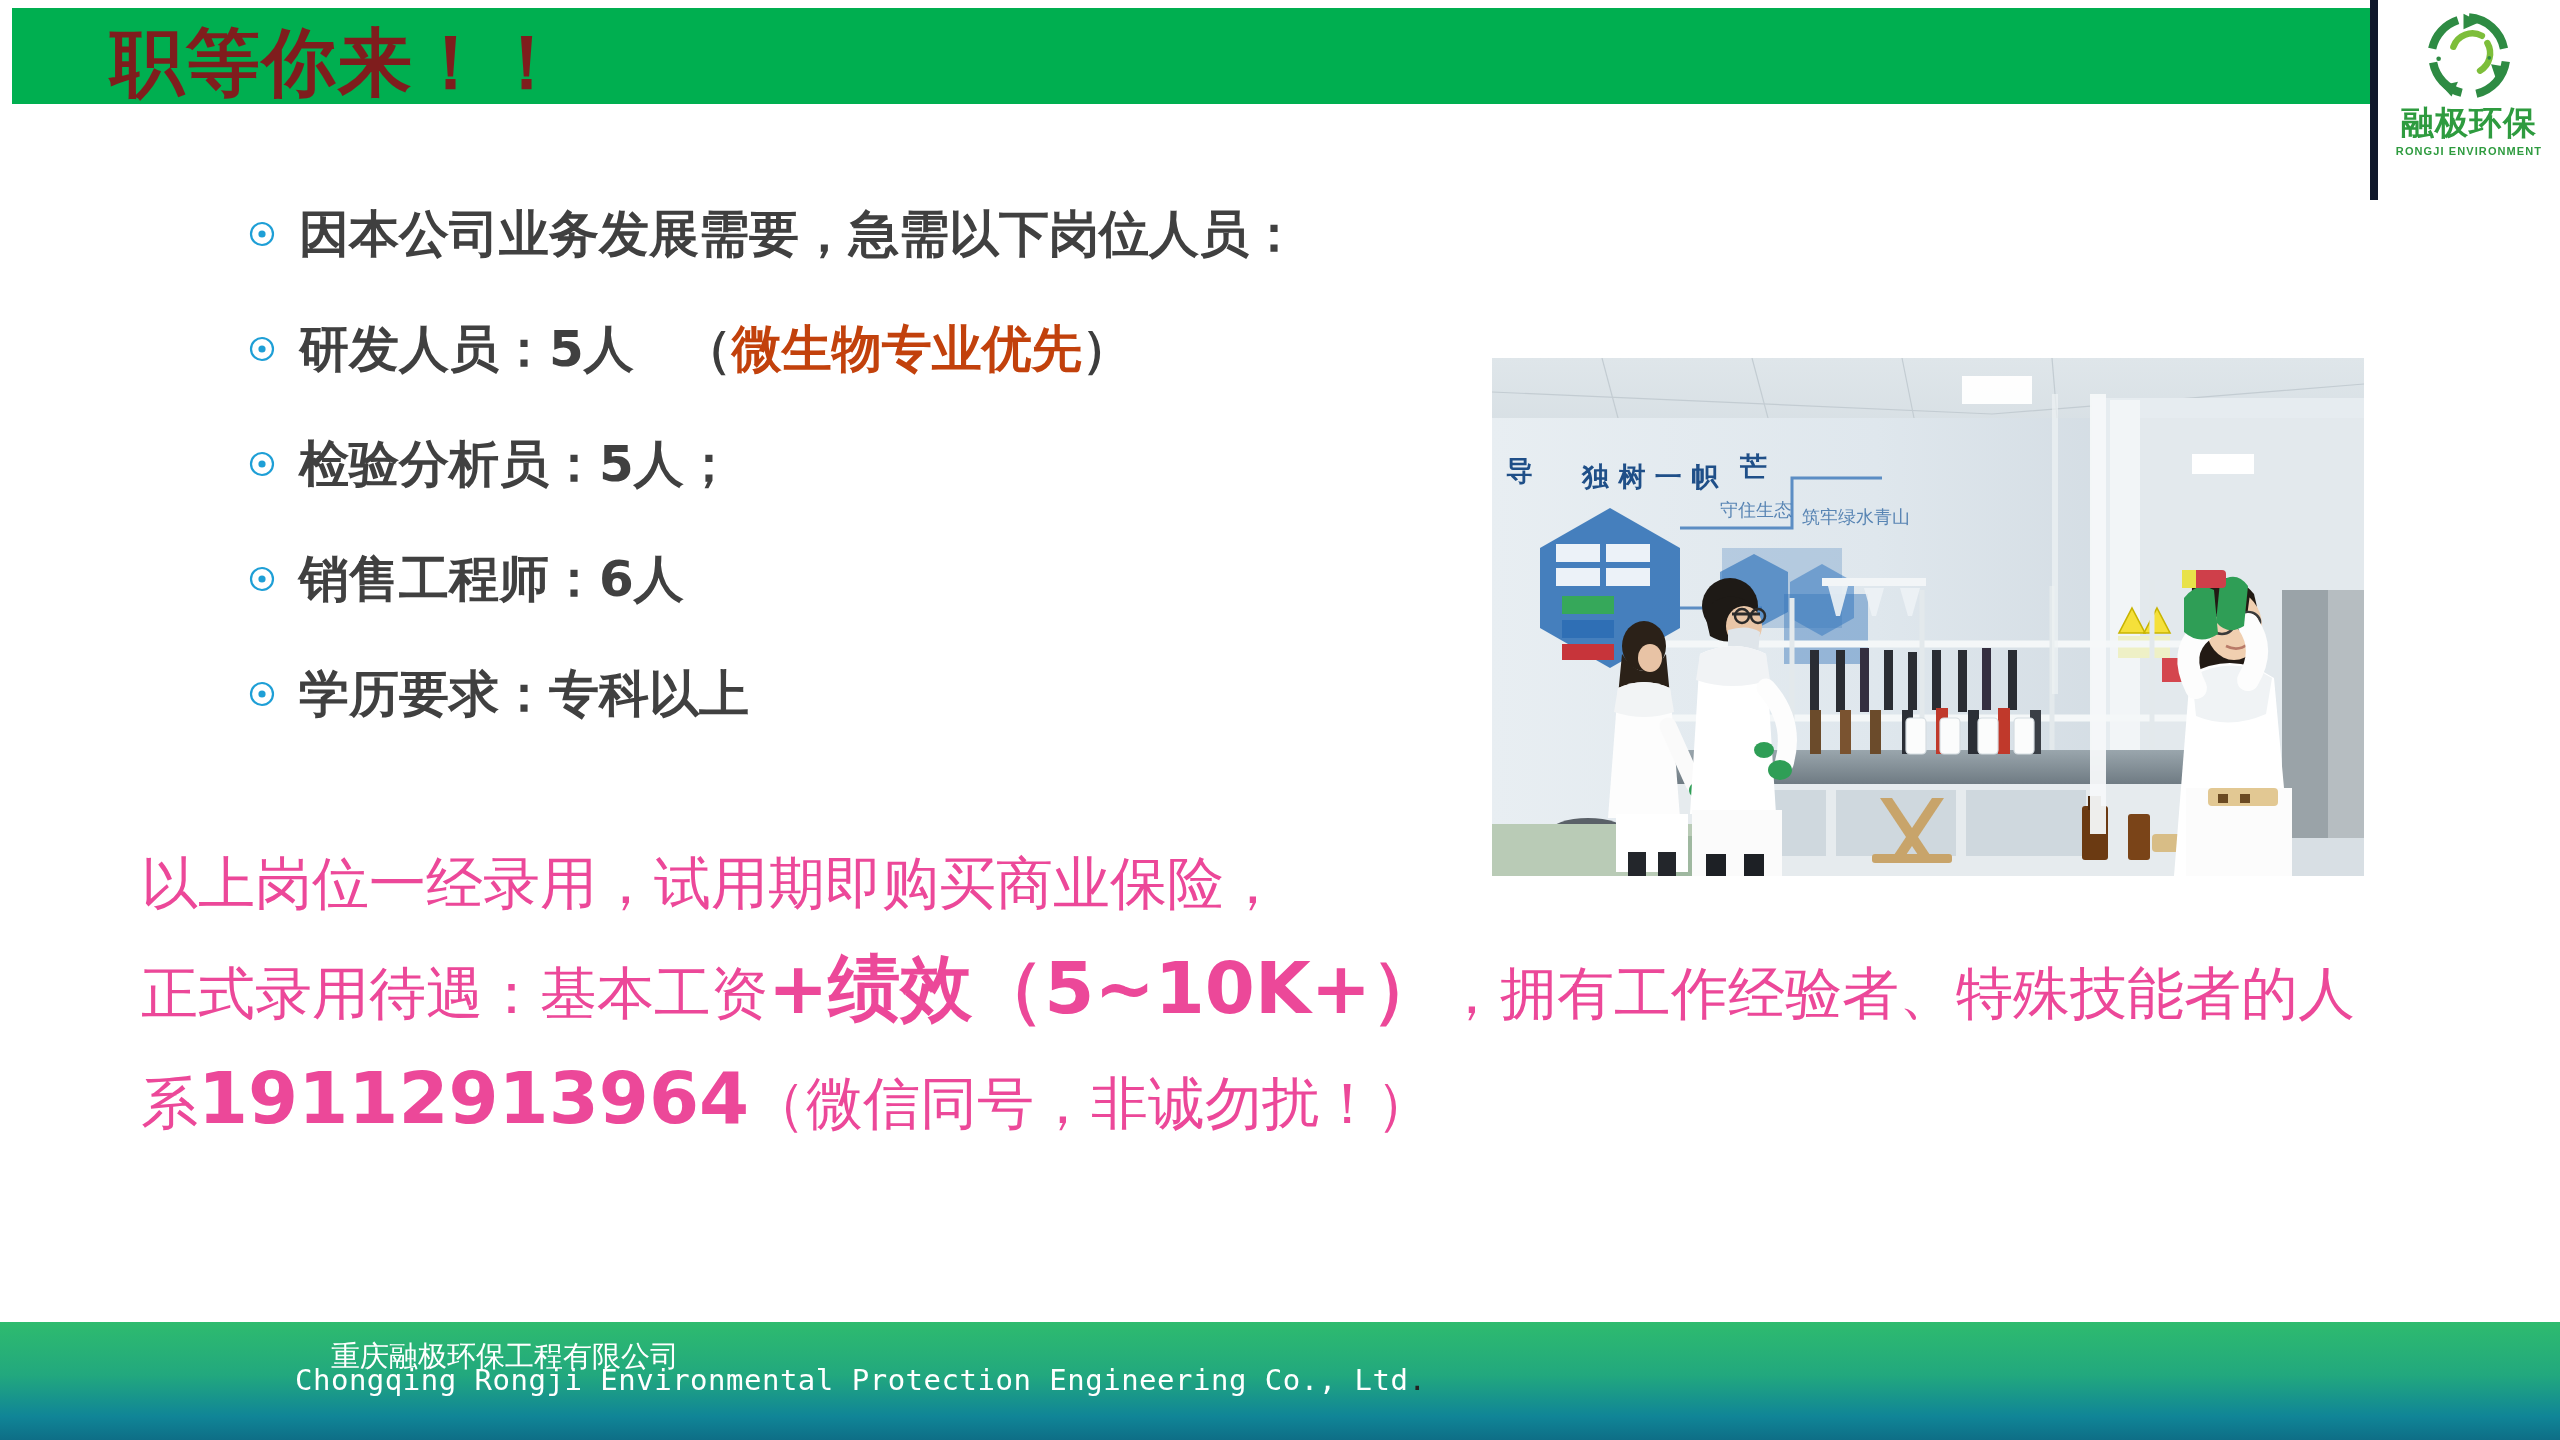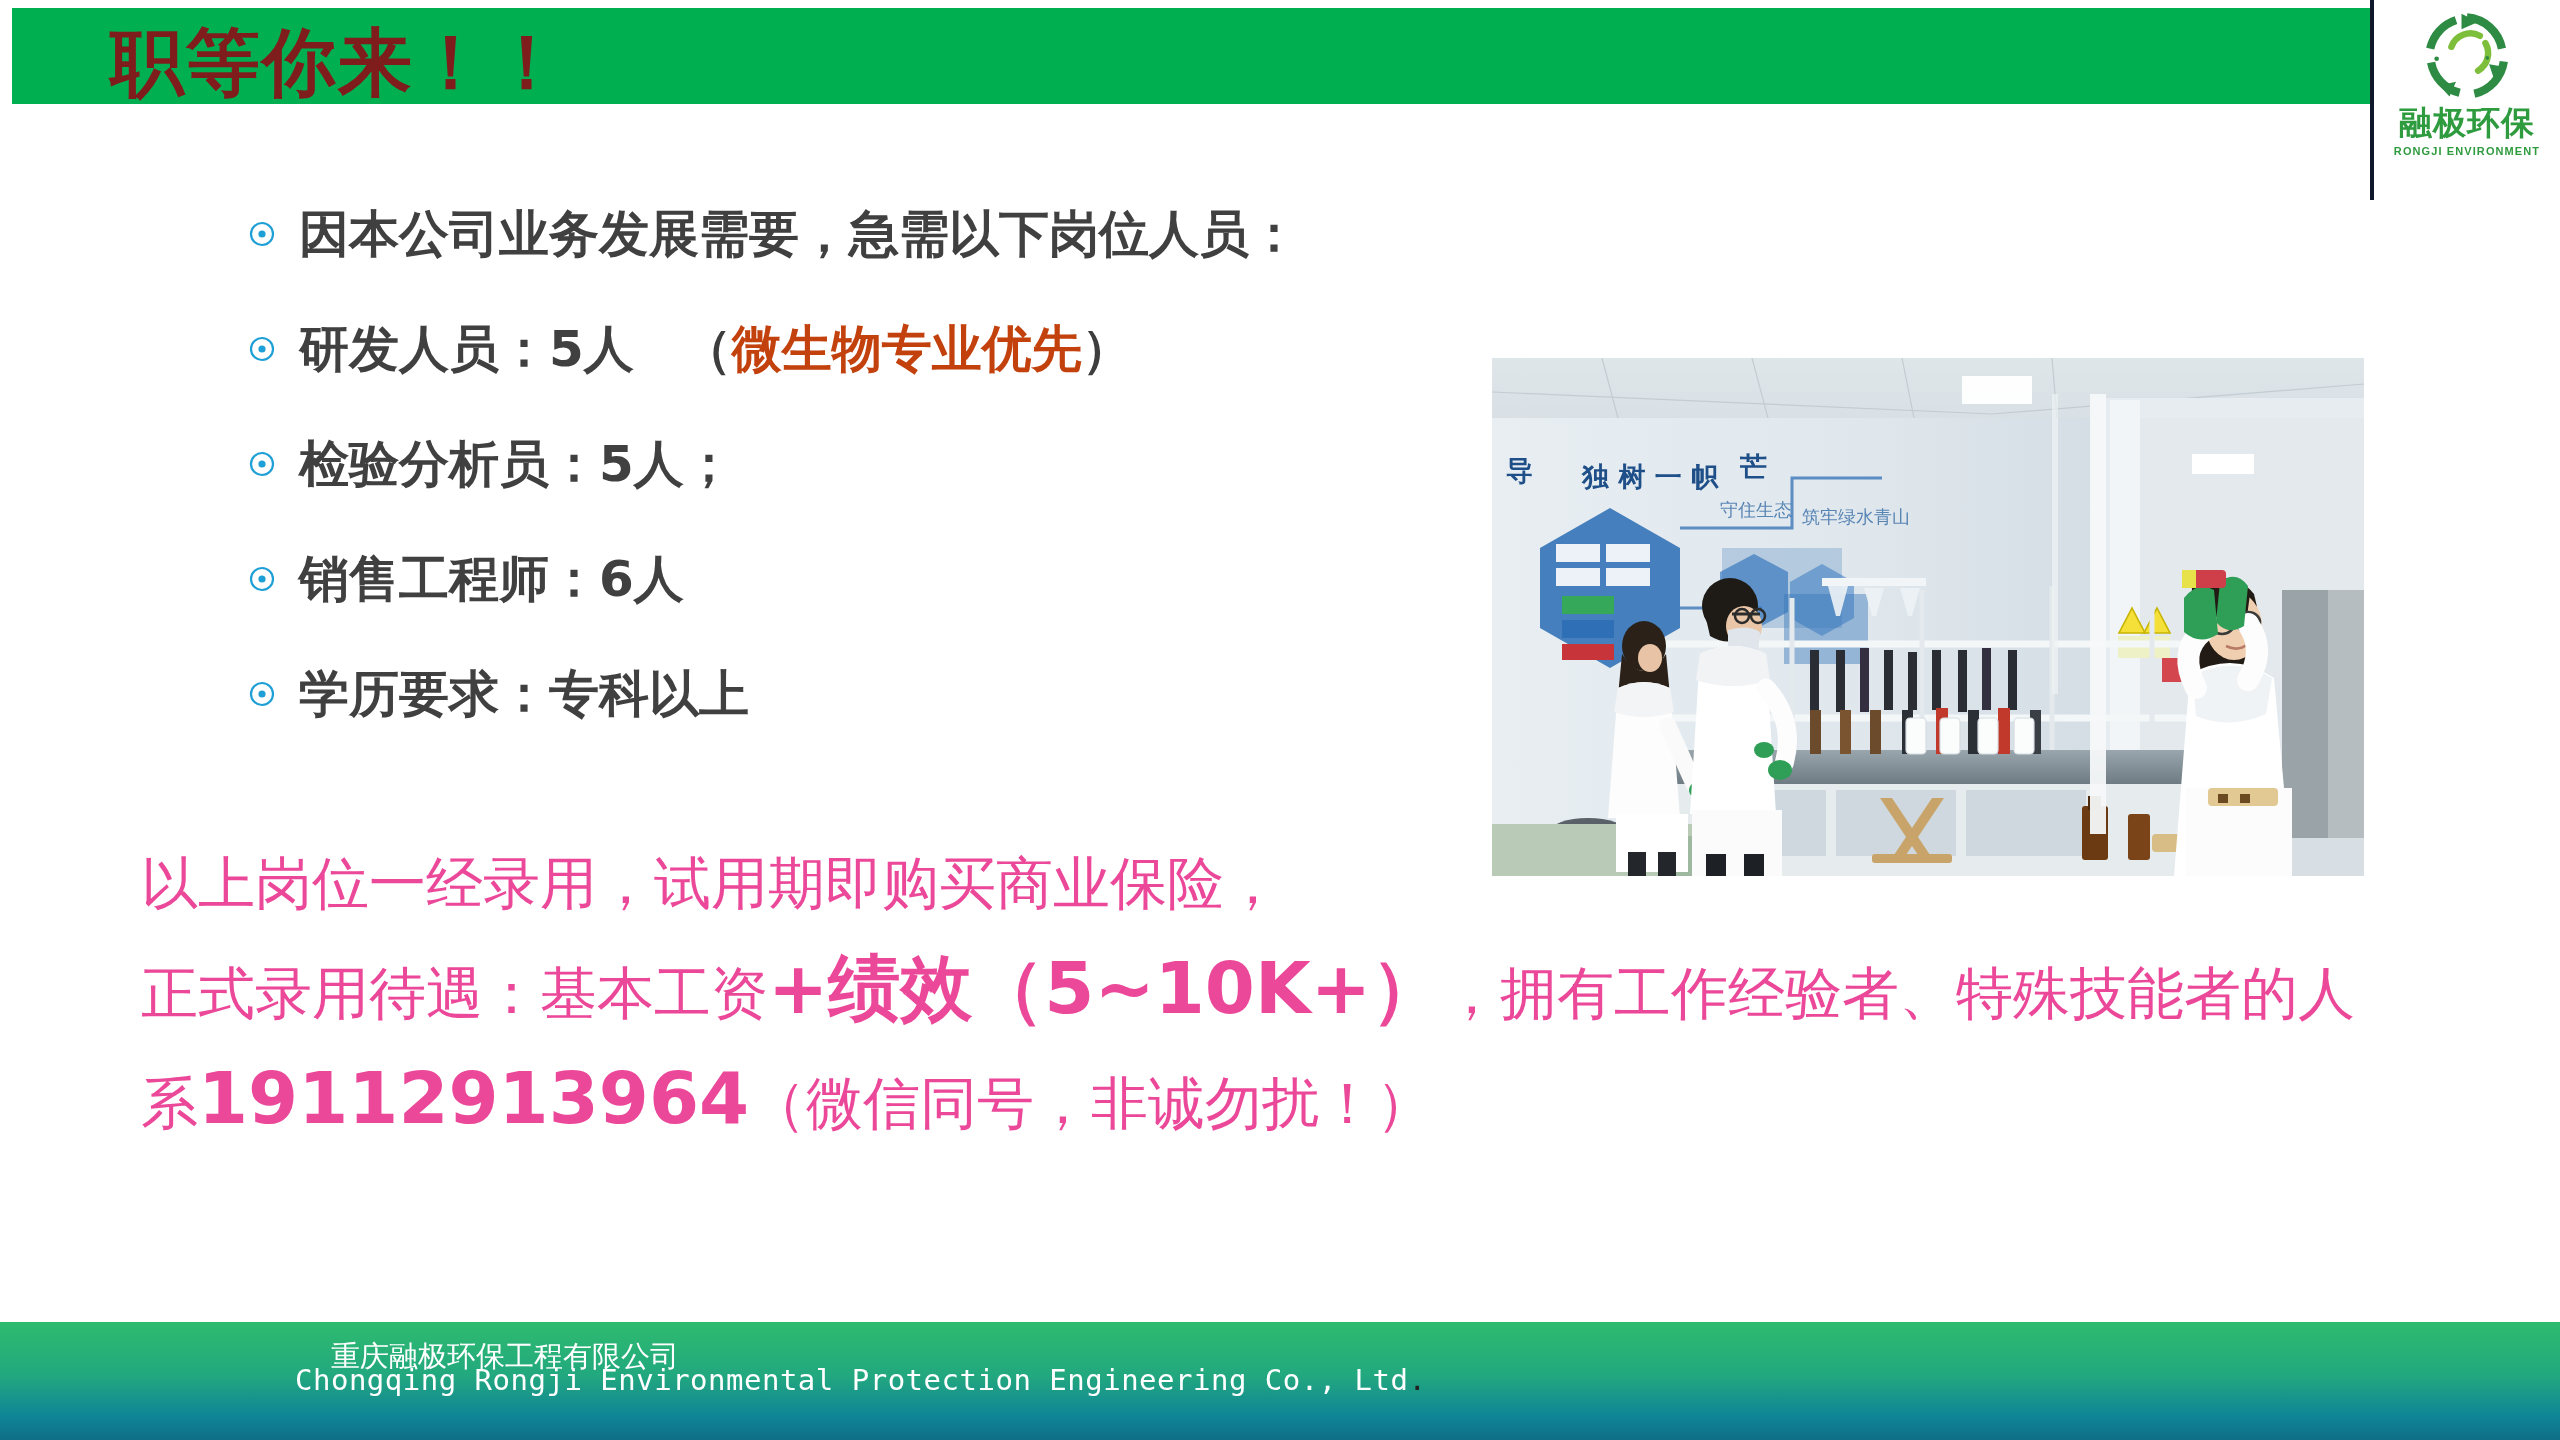--- a/index.html
+++ b/index.html
@@ -29,7 +29,7 @@
   .logo-box{
     position:absolute;right:0px;top:0px;width:190px;height:200px;
     background:#ffffff;
-    border-left:4px solid #0f172a;
+    border-left:8px solid #0f172a;
     display:flex;flex-direction:column;align-items:center;justify-content:flex-start;
     padding-top:8px;box-sizing:border-box;
     z-index:5;

